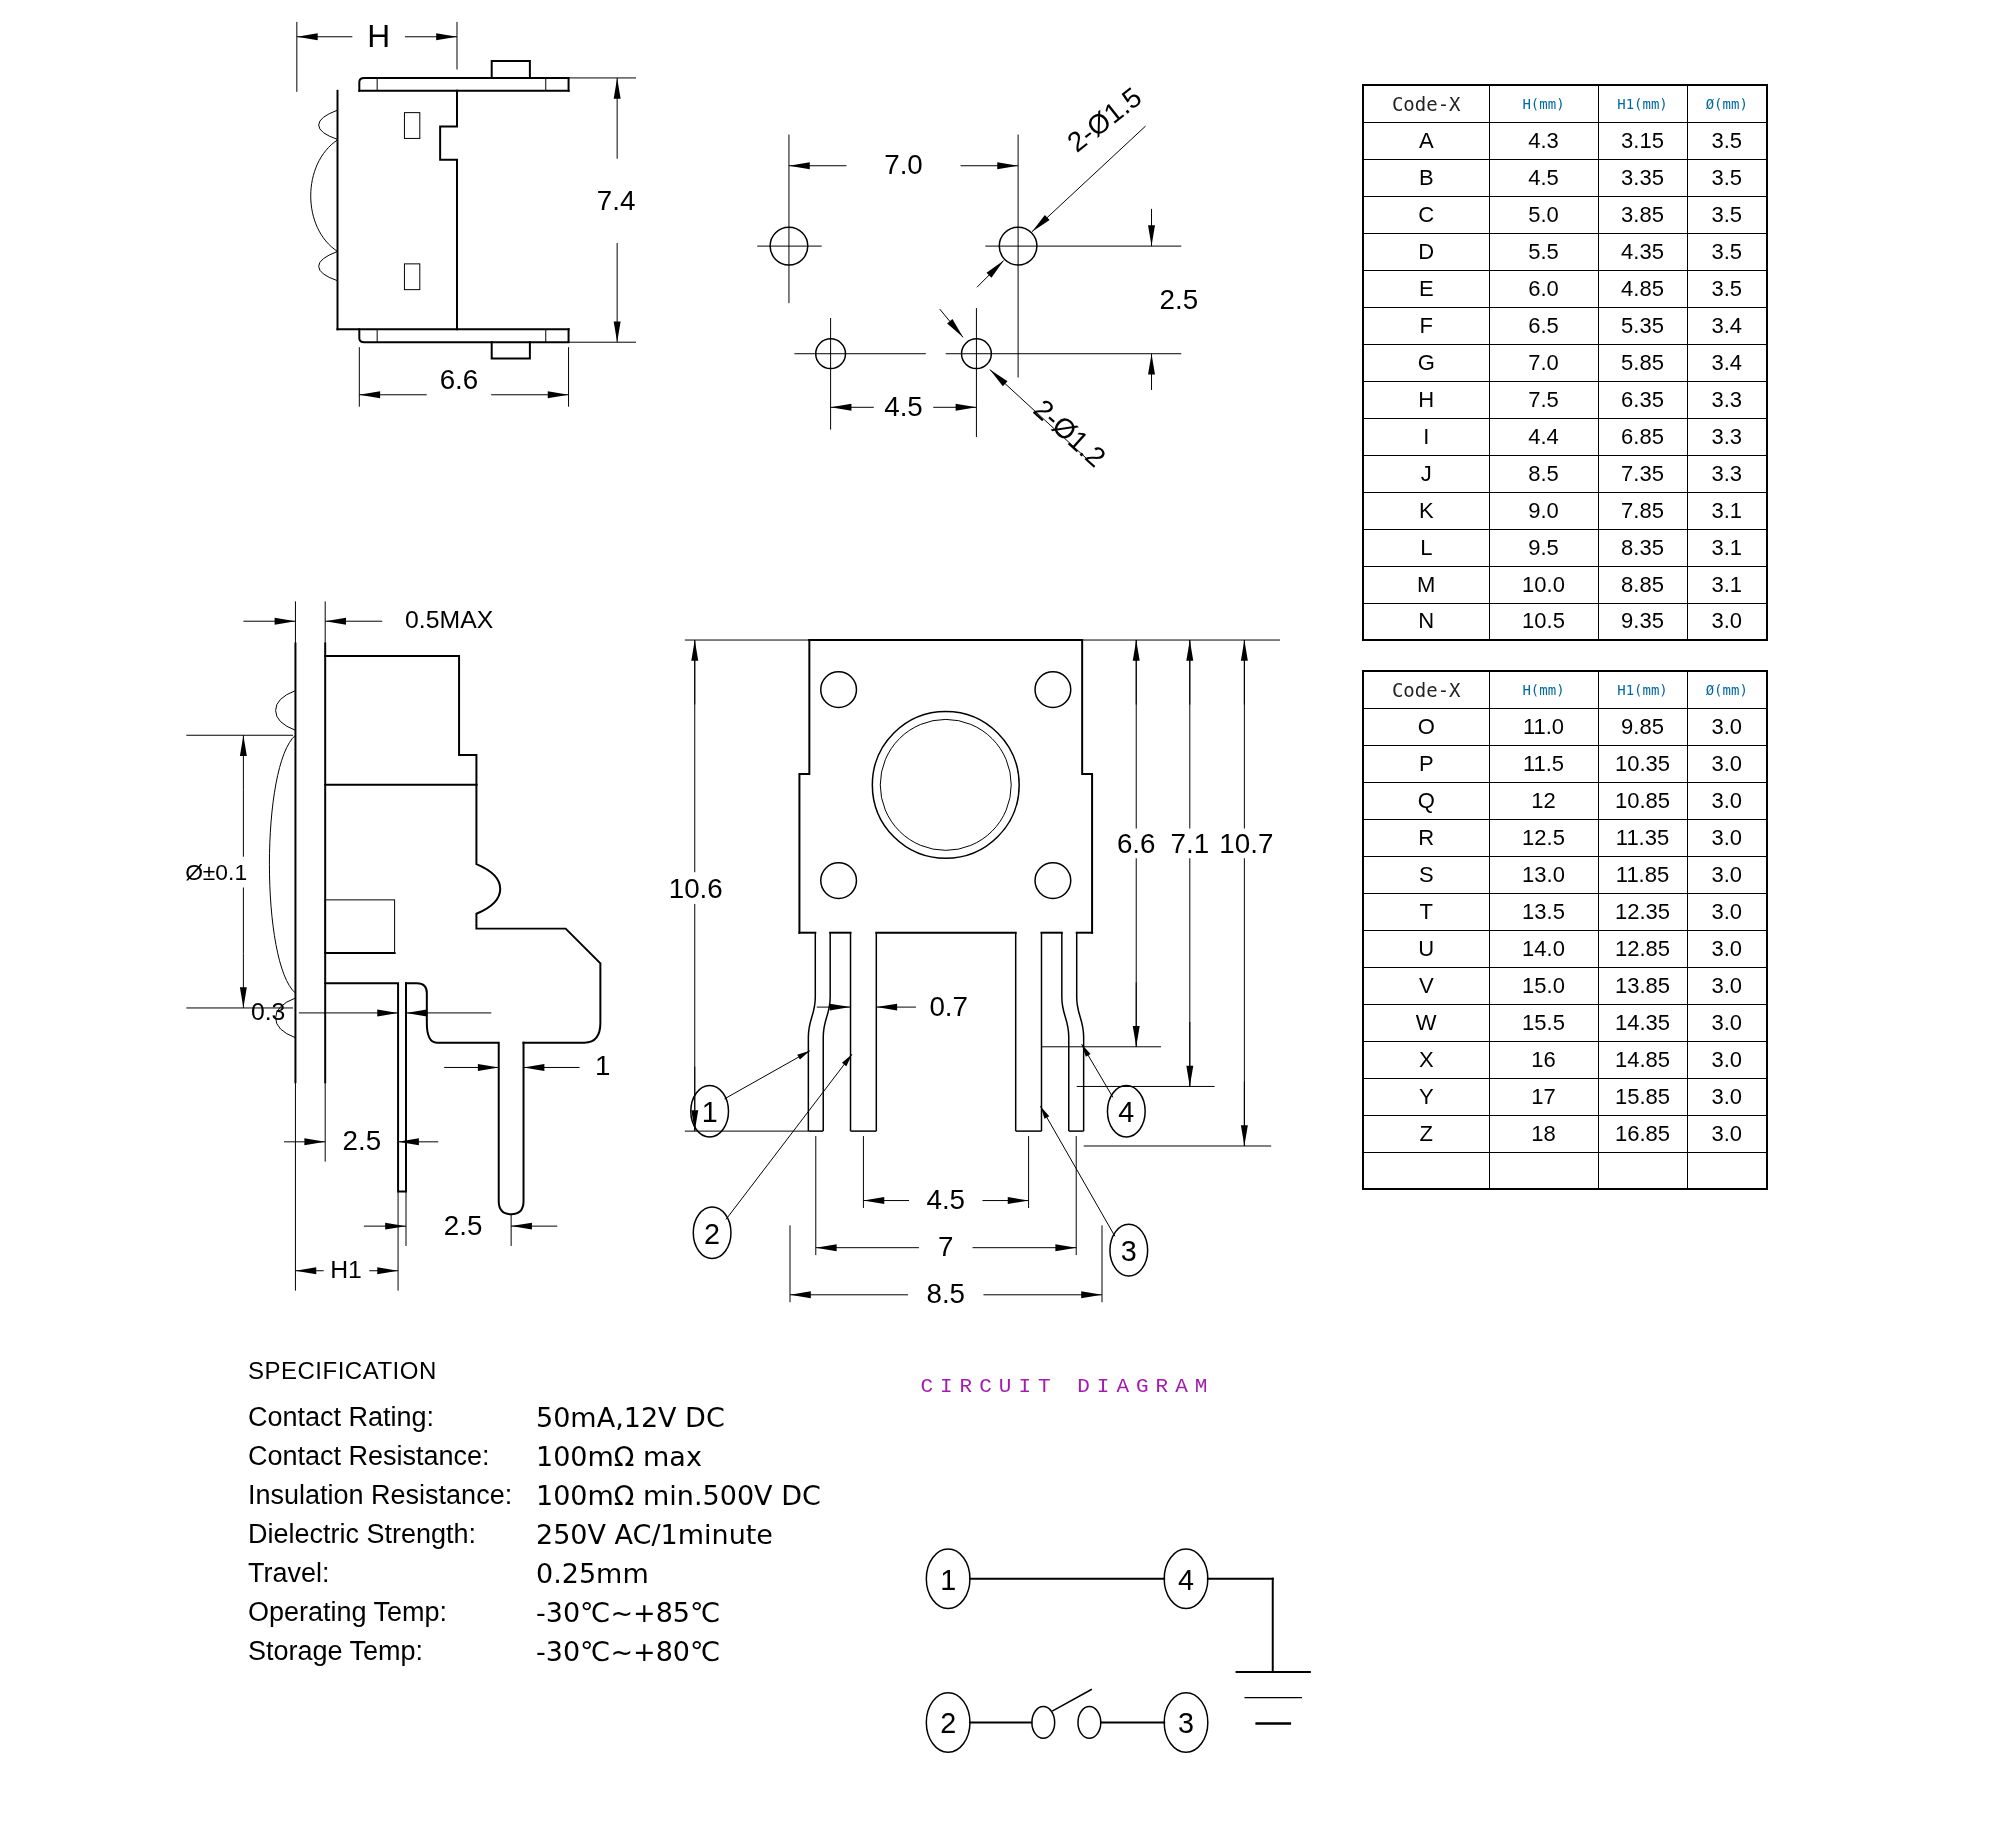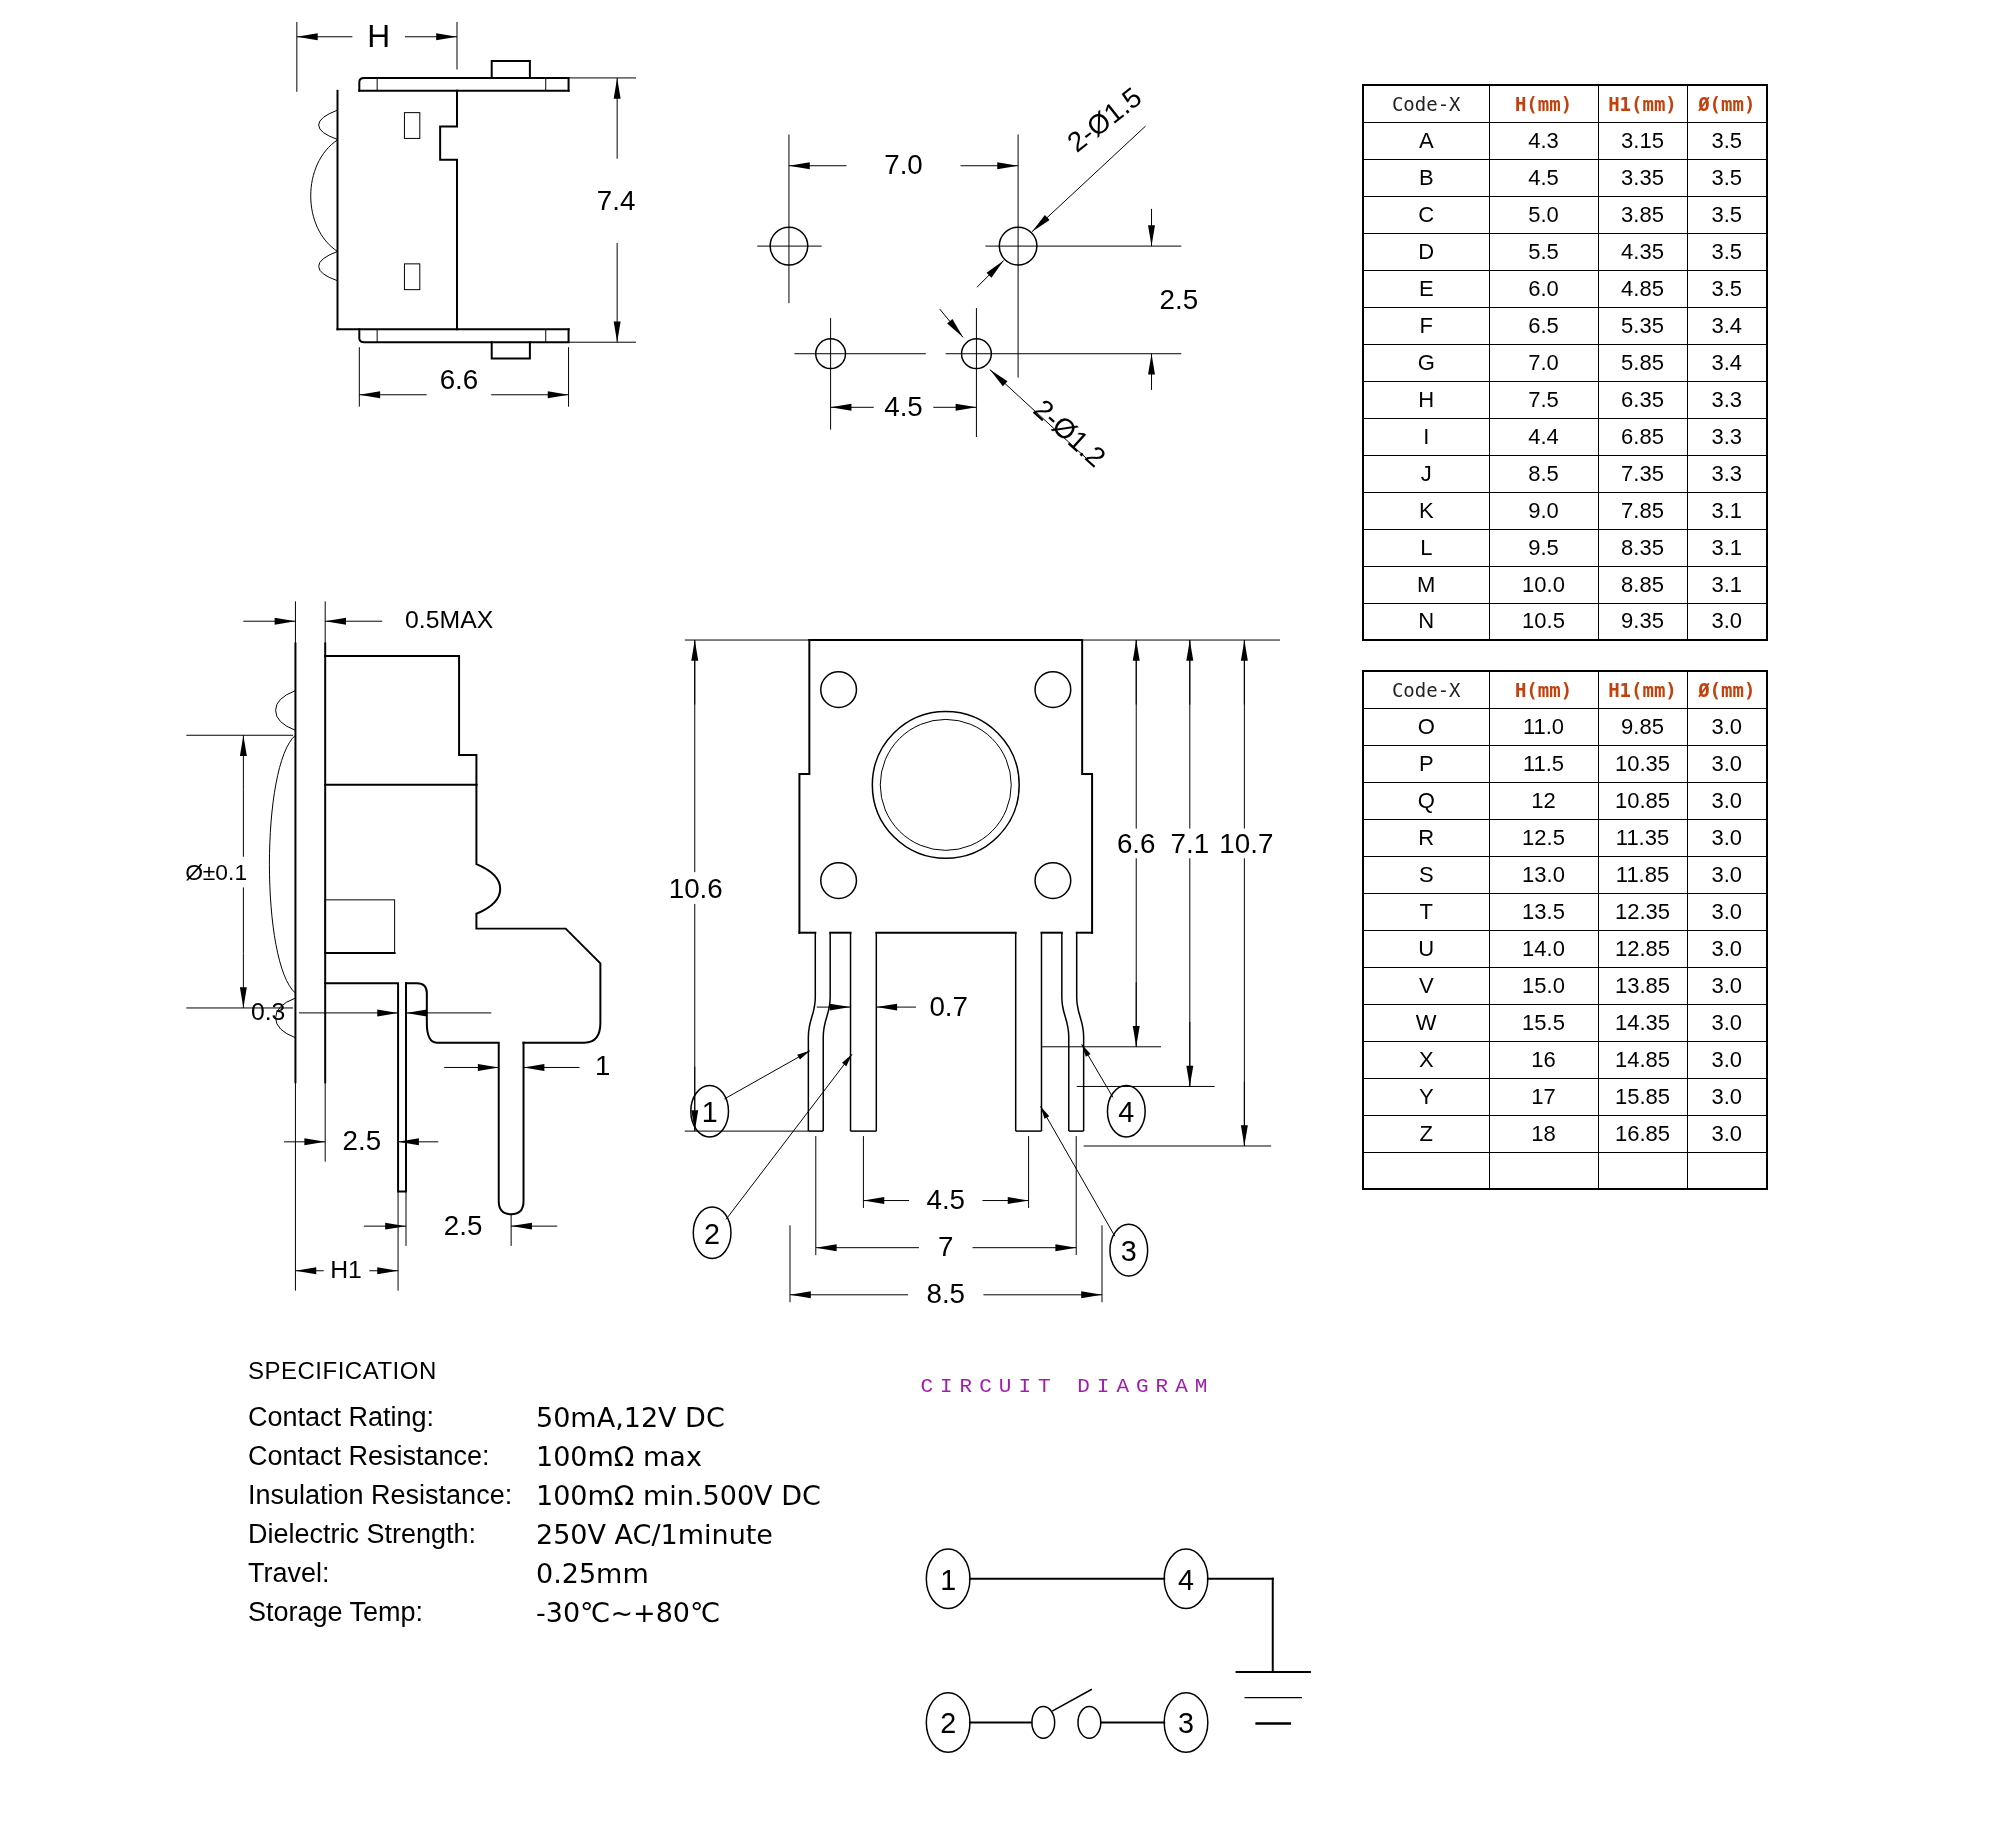--- a/index.html
+++ b/index.html
@@ -24,7 +24,7 @@
         padding:0;overflow:hidden;}
   table.dim tr{height:37px;}
   th.h-code{font-family:"DejaVu Sans Mono",monospace;font-weight:400;font-size:19px;color:#222;}
-  th.h-sm{font-family:"DejaVu Sans Mono",monospace;font-weight:700;font-size:19px;color:#c2410c;}
+  th.h-sm{font-family:"DejaVu Sans Mono",monospace;font-weight:400;font-size:14px;color:#0369a1;}
   table.dim td{font-size:22px;font-weight:400;}
   
   .spec-title{font-size:24px;letter-spacing:0.5px;}

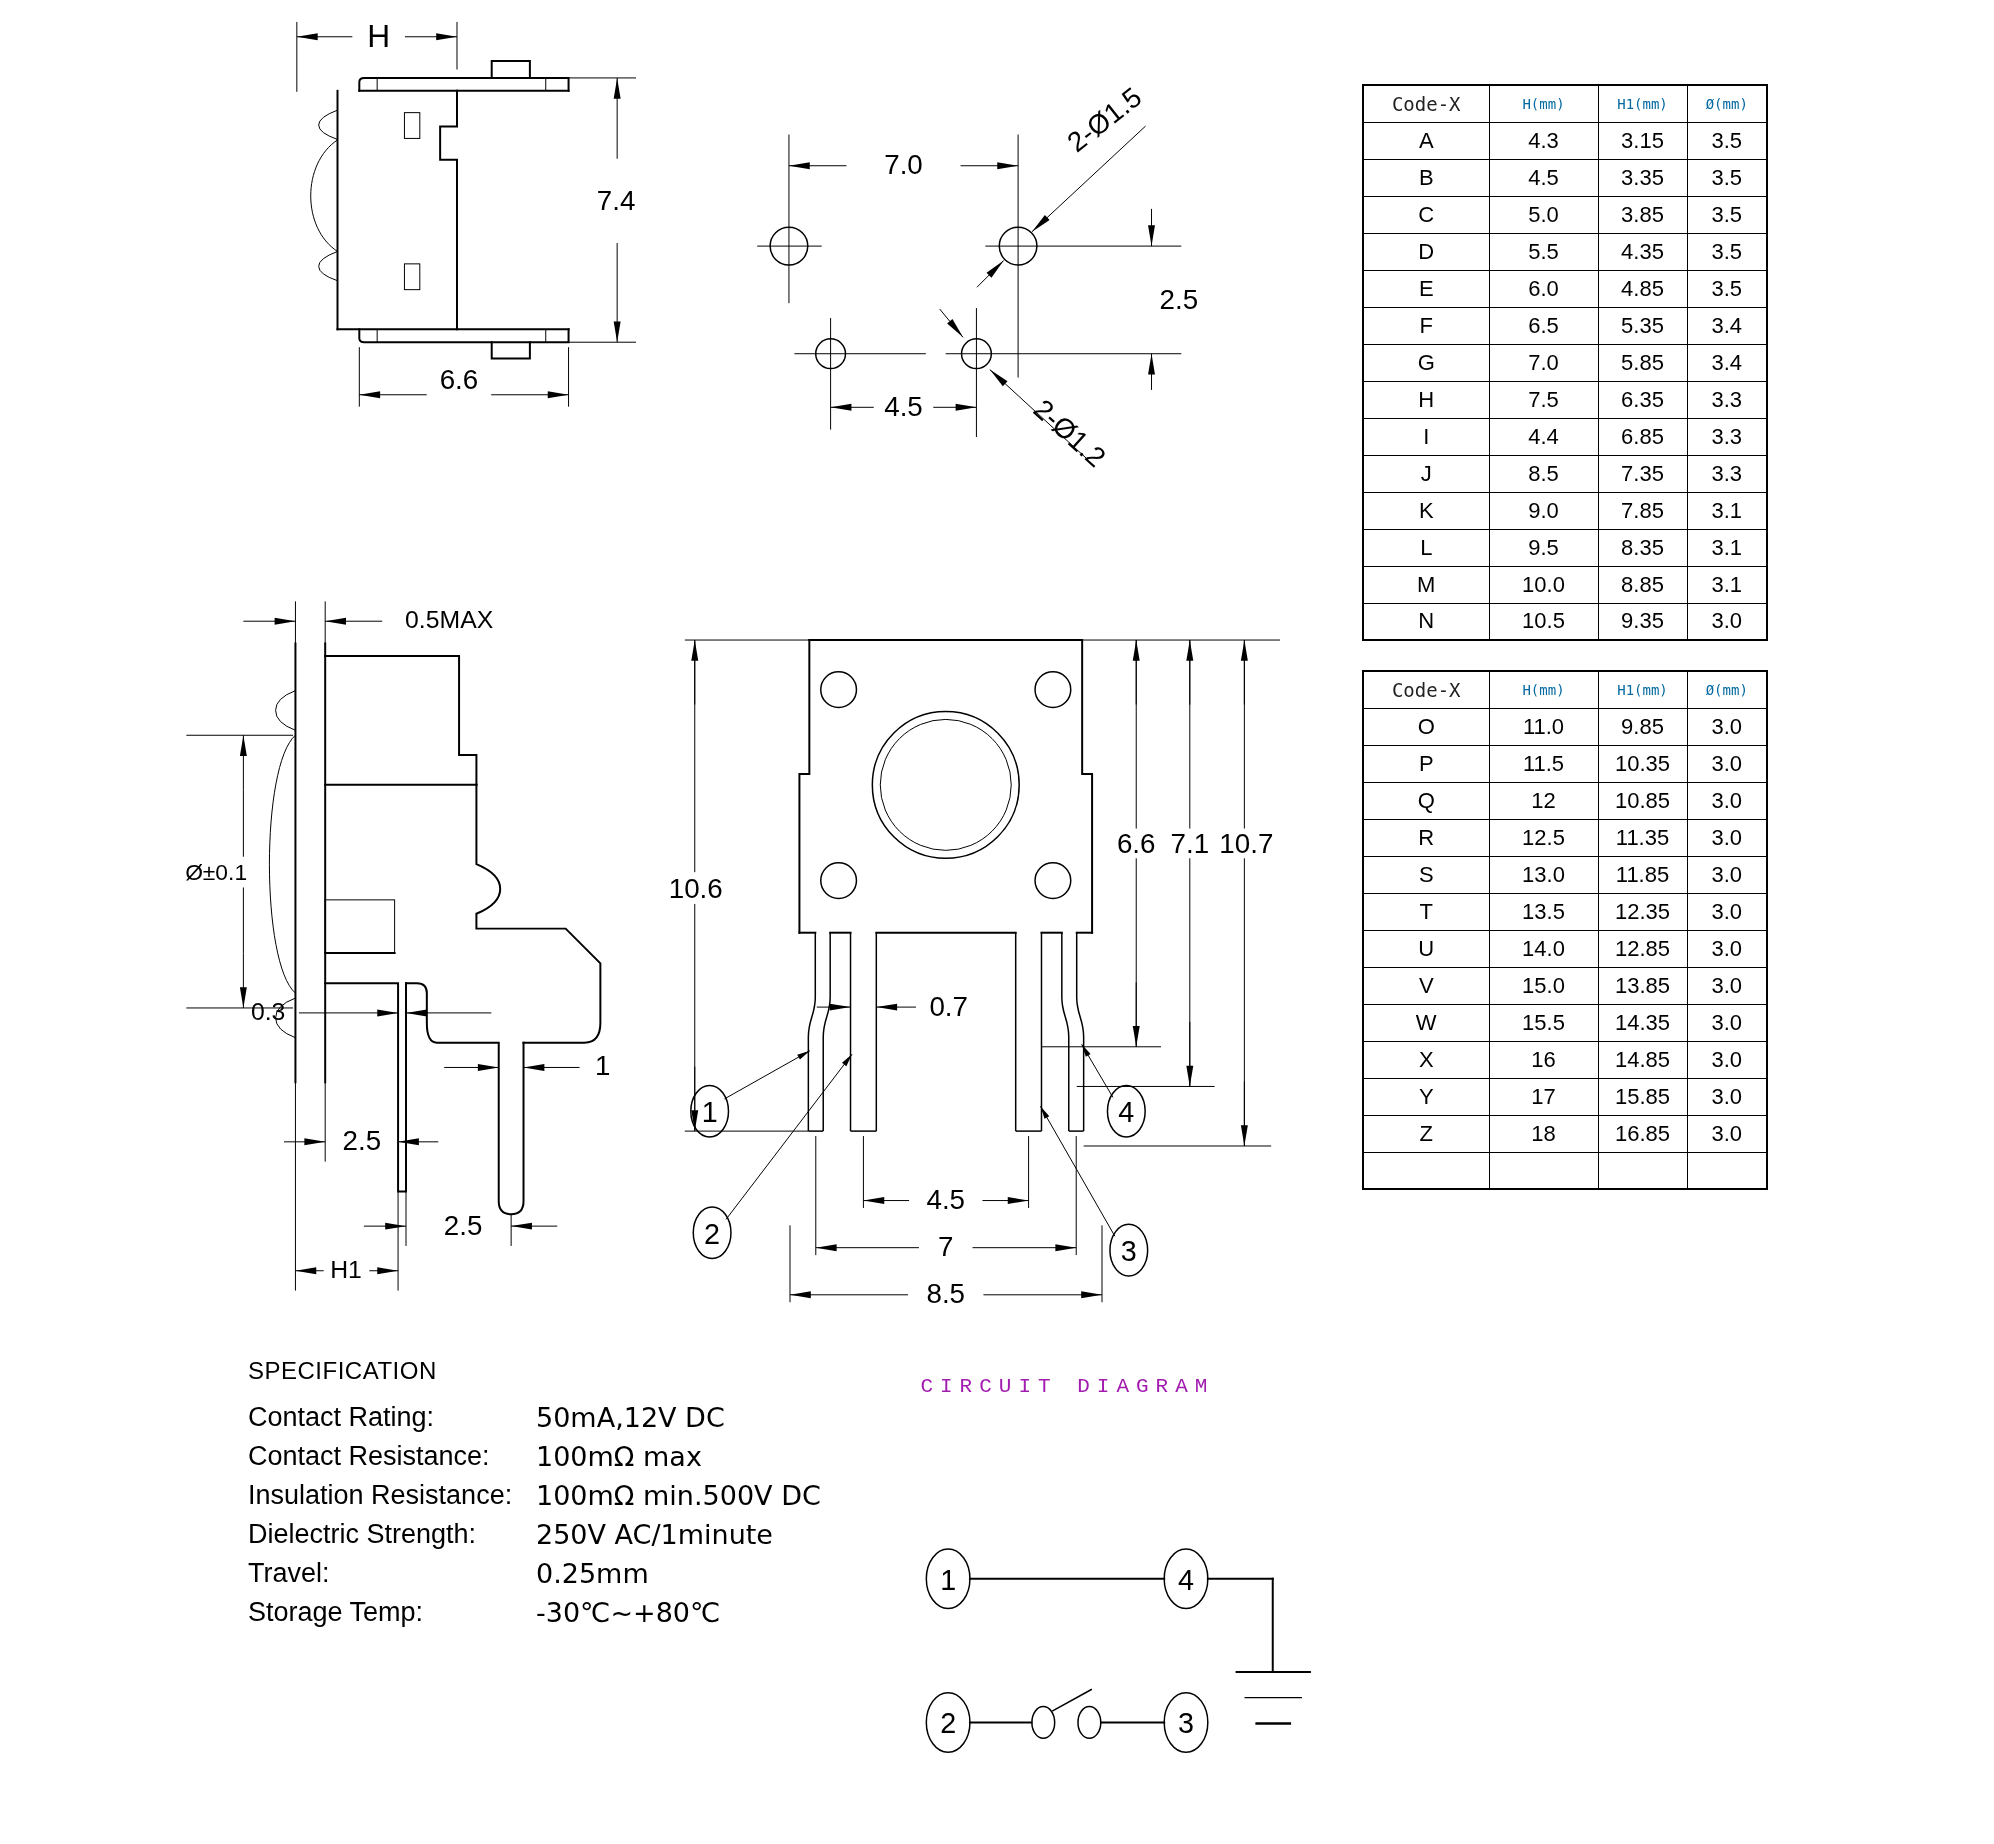--- a/index.html
+++ b/index.html
@@ -532,6 +532,10 @@
     <span class="spec-value">0.25mm</span>
   </div>
   <div class="spec-row">
+    <span class="spec-label">Operating Temp:</span>
+    <span class="spec-value">-30℃~+85℃</span>
+  </div>
+  <div class="spec-row">
     <span class="spec-label">Storage Temp:</span>
     <span class="spec-value">-30℃~+80℃</span>
   </div>

